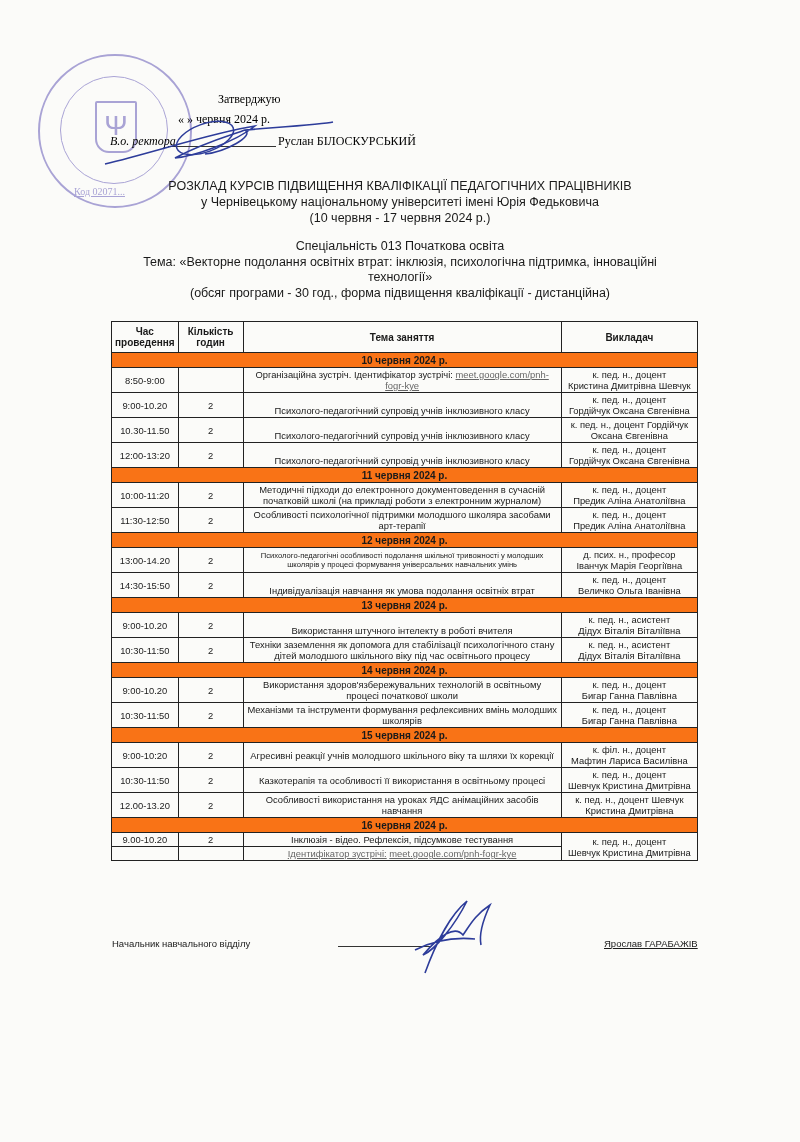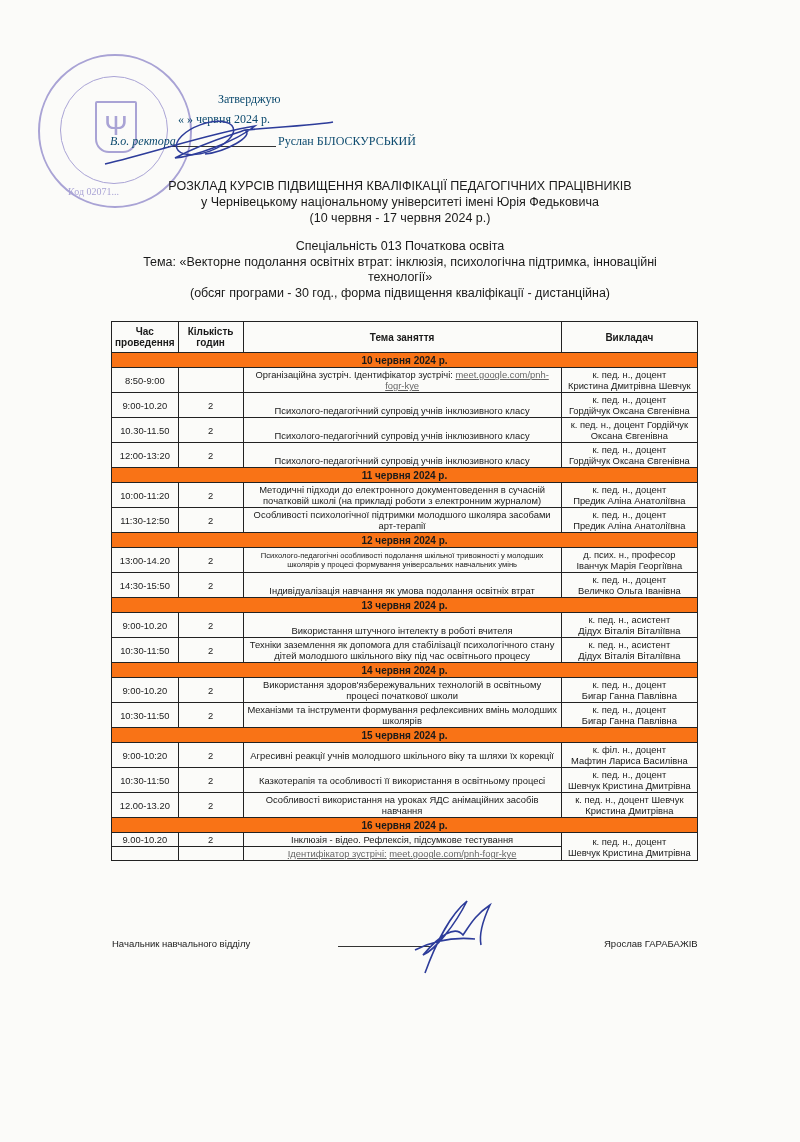--- a/index.html
+++ b/index.html
@@ -8,7 +8,7 @@
   .stamp-inner { position:absolute; left:20px; top:20px; width:106px; height:106px; border:1.5px solid #8e86c9; border-radius:50%; }
   .stamp-crest { position:absolute; left:55px; top:45px; width:38px; height:48px; border:2px solid #8e86c9; border-radius:2px 2px 14px 14px; color:#8e86c9; font-size:28px; text-align:center; line-height:46px; }
   .stamp-text { position:absolute; color:#8e86c9; font-size:10px; font-family:"Liberation Serif", serif; }
-  .approve { position:absolute; font-family:"Liberation Serif", serif; font-size:12px; color:#0c4a6e; }
+  .approve { position:absolute; font-family:"Liberation Serif", serif; font-size:12px; color:#000000; }
   .sig-line { position:absolute; border-bottom:1px solid #333; }
   .title-block { position:absolute; left:0; width:800px; text-align:center; font-weight:normal; font-size:12.5px; line-height:16px; }
   table.sched { position:absolute; left:111px; top:321px; width:587px; border-collapse:collapse; font-size:9.4px; }

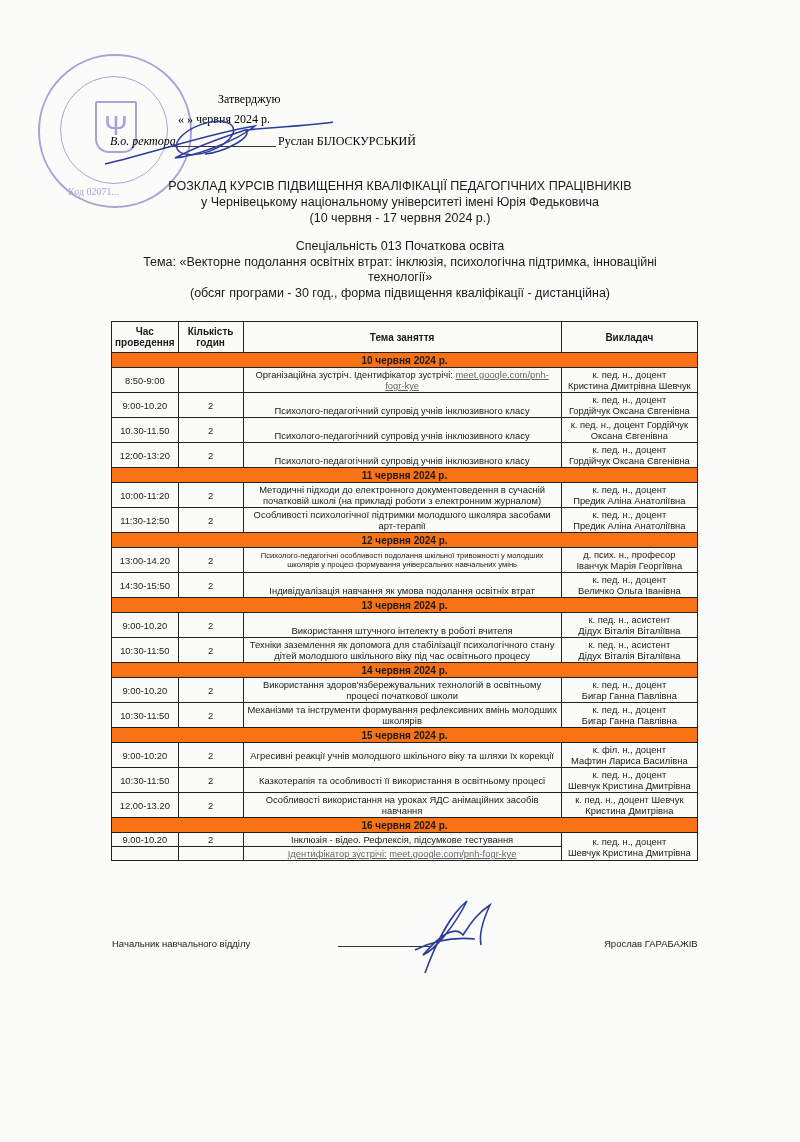--- a/index.html
+++ b/index.html
@@ -27,7 +27,7 @@
 <div class="stamp">
   <div class="stamp-inner"></div>
   <div class="stamp-crest">Ψ</div>
-  <div class="stamp-text" style="left:28px; top:130px;">Код 02071...</div>
+  <div class="stamp-text" style="left:34px; top:130px;text-decoration:underline;">Код 02071...</div>
 </div>
 
 <div class="approve" style="left:218px; top:92px;">Затверджую</div>

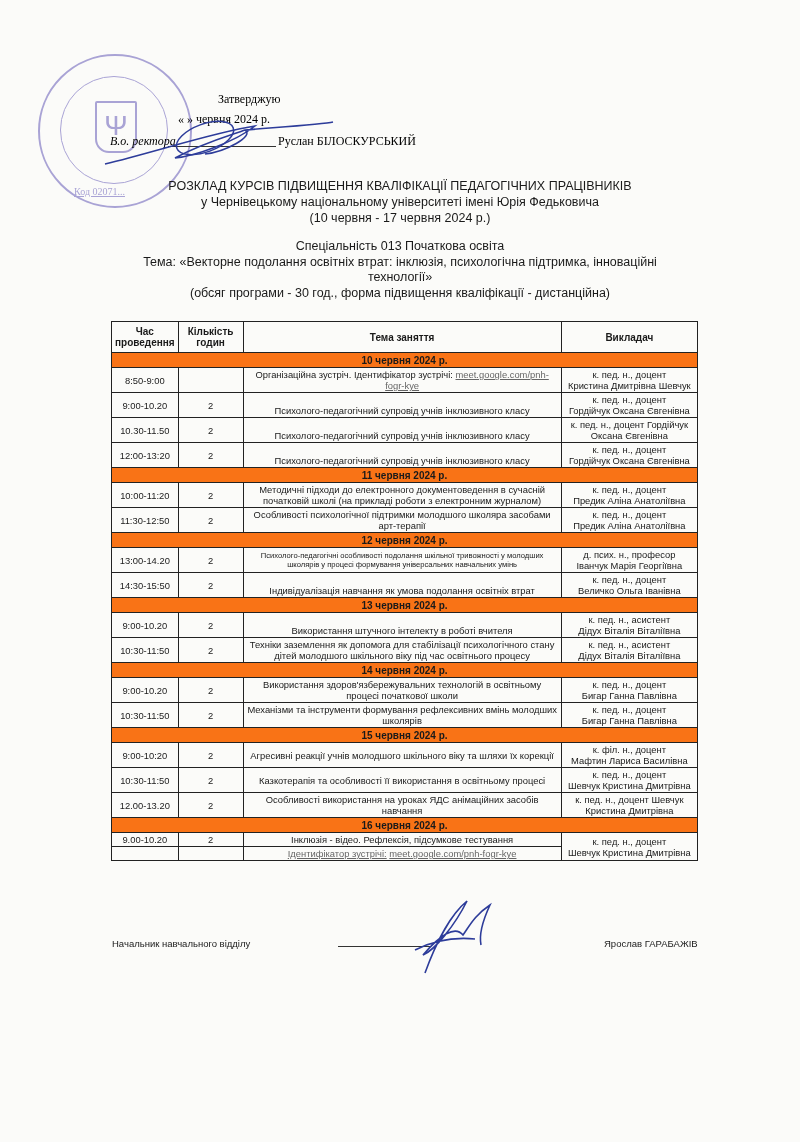--- a/index.html
+++ b/index.html
@@ -239,7 +239,7 @@
 
 <div class="footer" style="left:112px;">Начальник навчального відділу</div>
 <div class="sig-line" style="left:338px; top:946px; width:92px;"></div>
-<div class="footer" style="left:604px;">Ярослав ГАРАБАЖІВ</div>
+<div class="footer" style="left:604px;text-decoration:underline;">Ярослав ГАРАБАЖІВ</div>
 <svg class="sign" style="left:395px; top:895px;" width="110" height="80">
   <path d="M30 78 C40 50,55 20,72 6 C60 30,40 55,28 60 C45 40,60 30,68 40 C75 30,80 20,95 10 C88 25,84 40,86 50 M20 55 C40 45,60 42,80 44" fill="none" stroke="#2d3c9a" stroke-width="1.6"></path>
 </svg>

